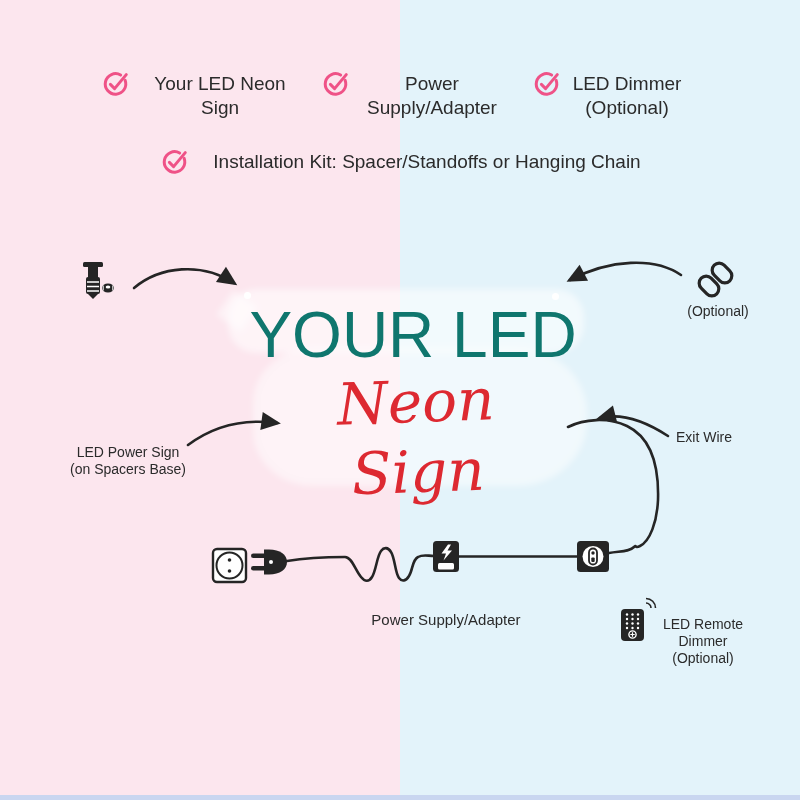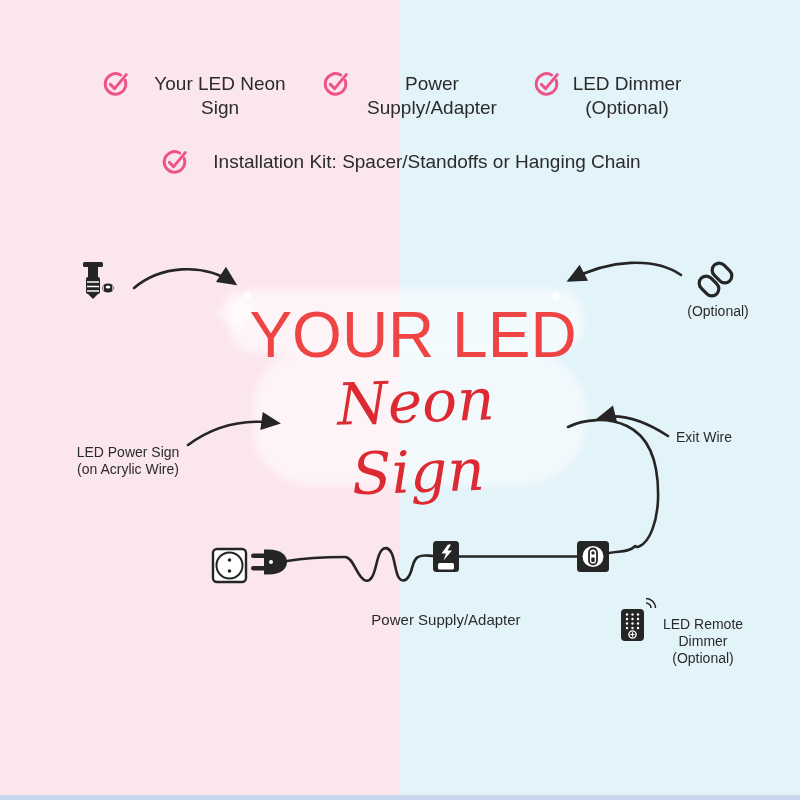--- a/index.html
+++ b/index.html
@@ -28,7 +28,7 @@
   #hole-right{left:552px;top:293px;}
 
   #sign-title{position:absolute;left:238px;top:303px;width:350px;text-align:center;
-              font-size:64px;line-height:1;color:#ef4444;z-index:3;letter-spacing:0px;}
+              font-size:64px;line-height:1;color:#0f766e;z-index:3;letter-spacing:0px;}
   #sign-subtitle{position:absolute;left:277px;top:368px;width:280px;text-align:center;
               font-family:"DejaVu Serif",cursive;font-style:italic;font-size:58px;line-height:1.2;
               color:#dd2931;word-spacing:0.3em;z-index:3;transform:rotate(-2deg);}

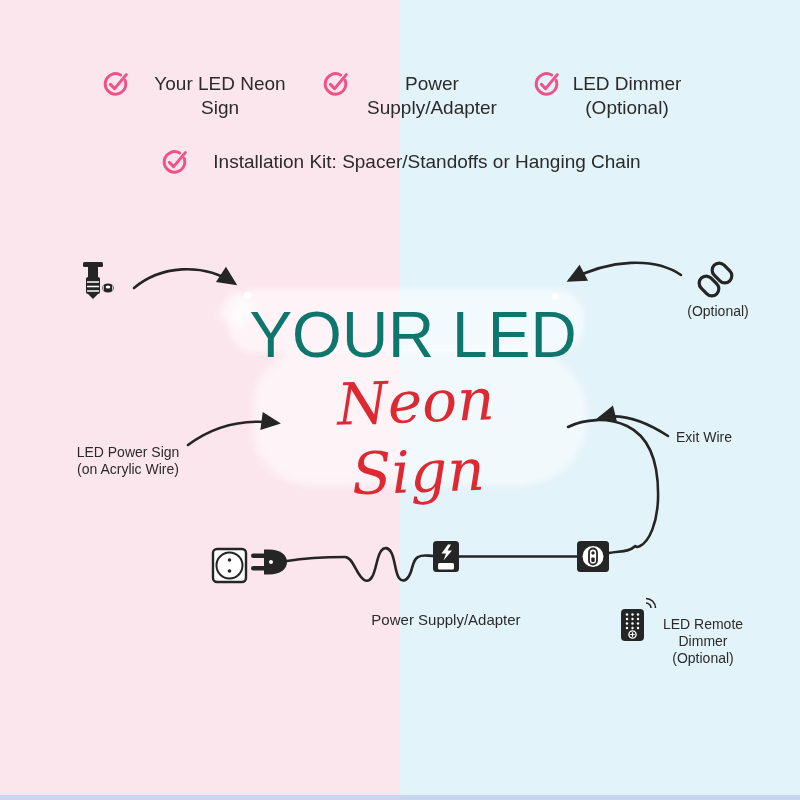--- a/index.html
+++ b/index.html
@@ -87,7 +87,7 @@
 
 <div class="lbl small-lbl labels" style="left:43px;top:444px;width:170px">
   <div>LED Power Sign</div>
-  <div>(on Acrylic Wire)</div>
+  <div>(on Spacers Base)</div>
 </div>
 
 <div class="lbl small-lbl labels" style="left:664px;top:429px;width:80px">Exit Wire</div>

